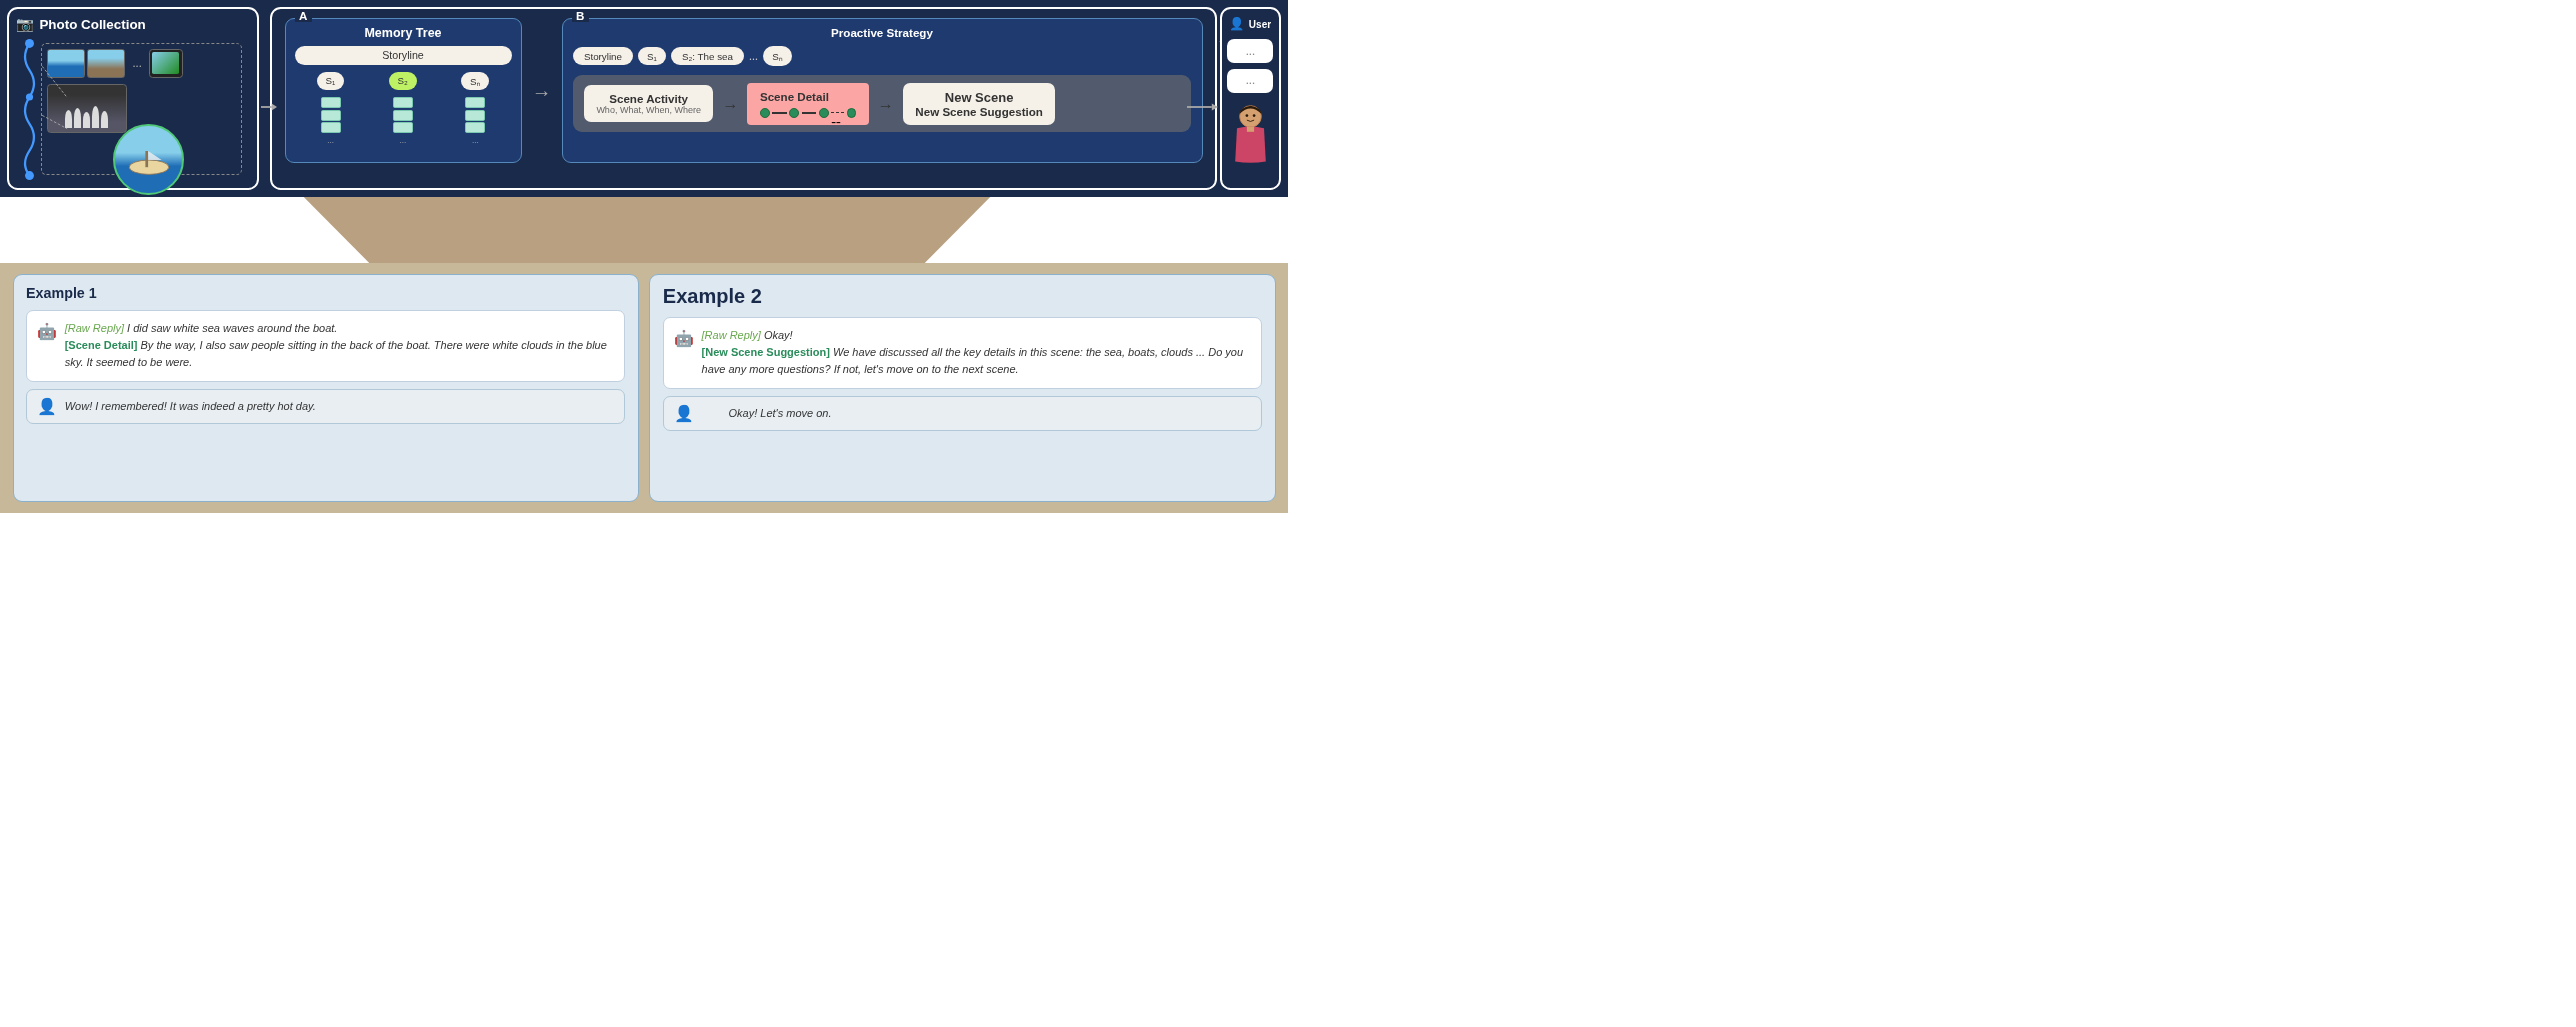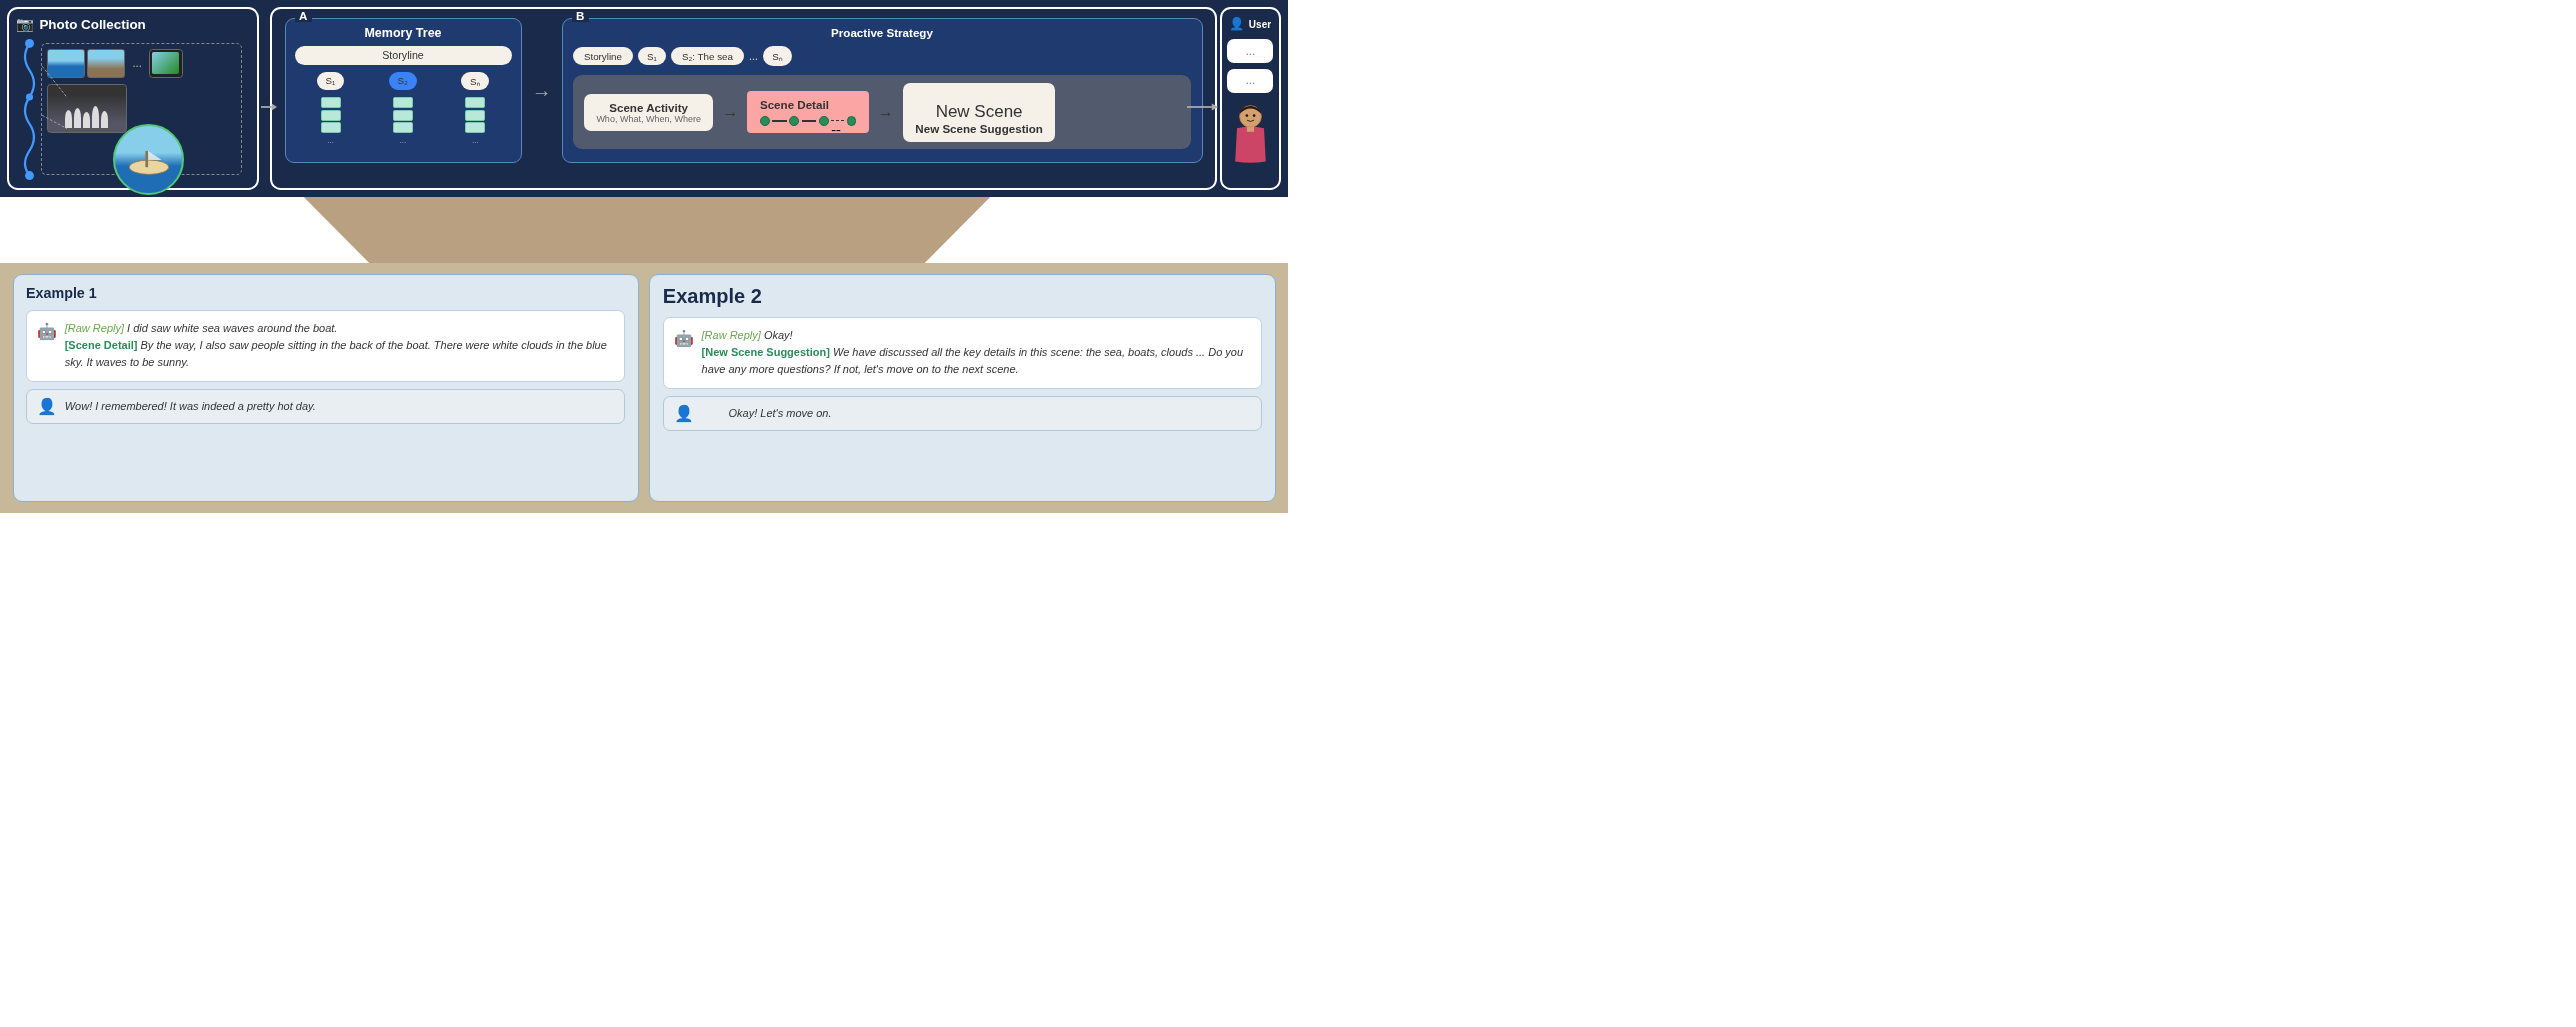--- a/index.html
+++ b/index.html
@@ -103,7 +103,7 @@
 
         <div style="display:flex;justify-content:space-around;margin-bottom:7.1px;">
           <div style="background:#f5f0e8;border-radius:18px;padding:2.7px 9px;font-size:9.8px;color:#333;font-family:Arial,sans-serif;">S₁</div>
-          <div style="background:#3b82f6;border-radius:18px;padding:2.7px 9px;font-size:9.8px;color:#333;font-family:Arial,sans-serif;">S₂</div>
+          <div style="background:#bef264;border-radius:18px;padding:2.7px 9px;font-size:9.8px;color:#333;font-family:Arial,sans-serif;">S₂</div>
           <div style="background:#f5f0e8;border-radius:18px;padding:2.7px 9px;font-size:9.8px;color:#333;font-family:Arial,sans-serif;">Sₙ</div>
         </div>
 

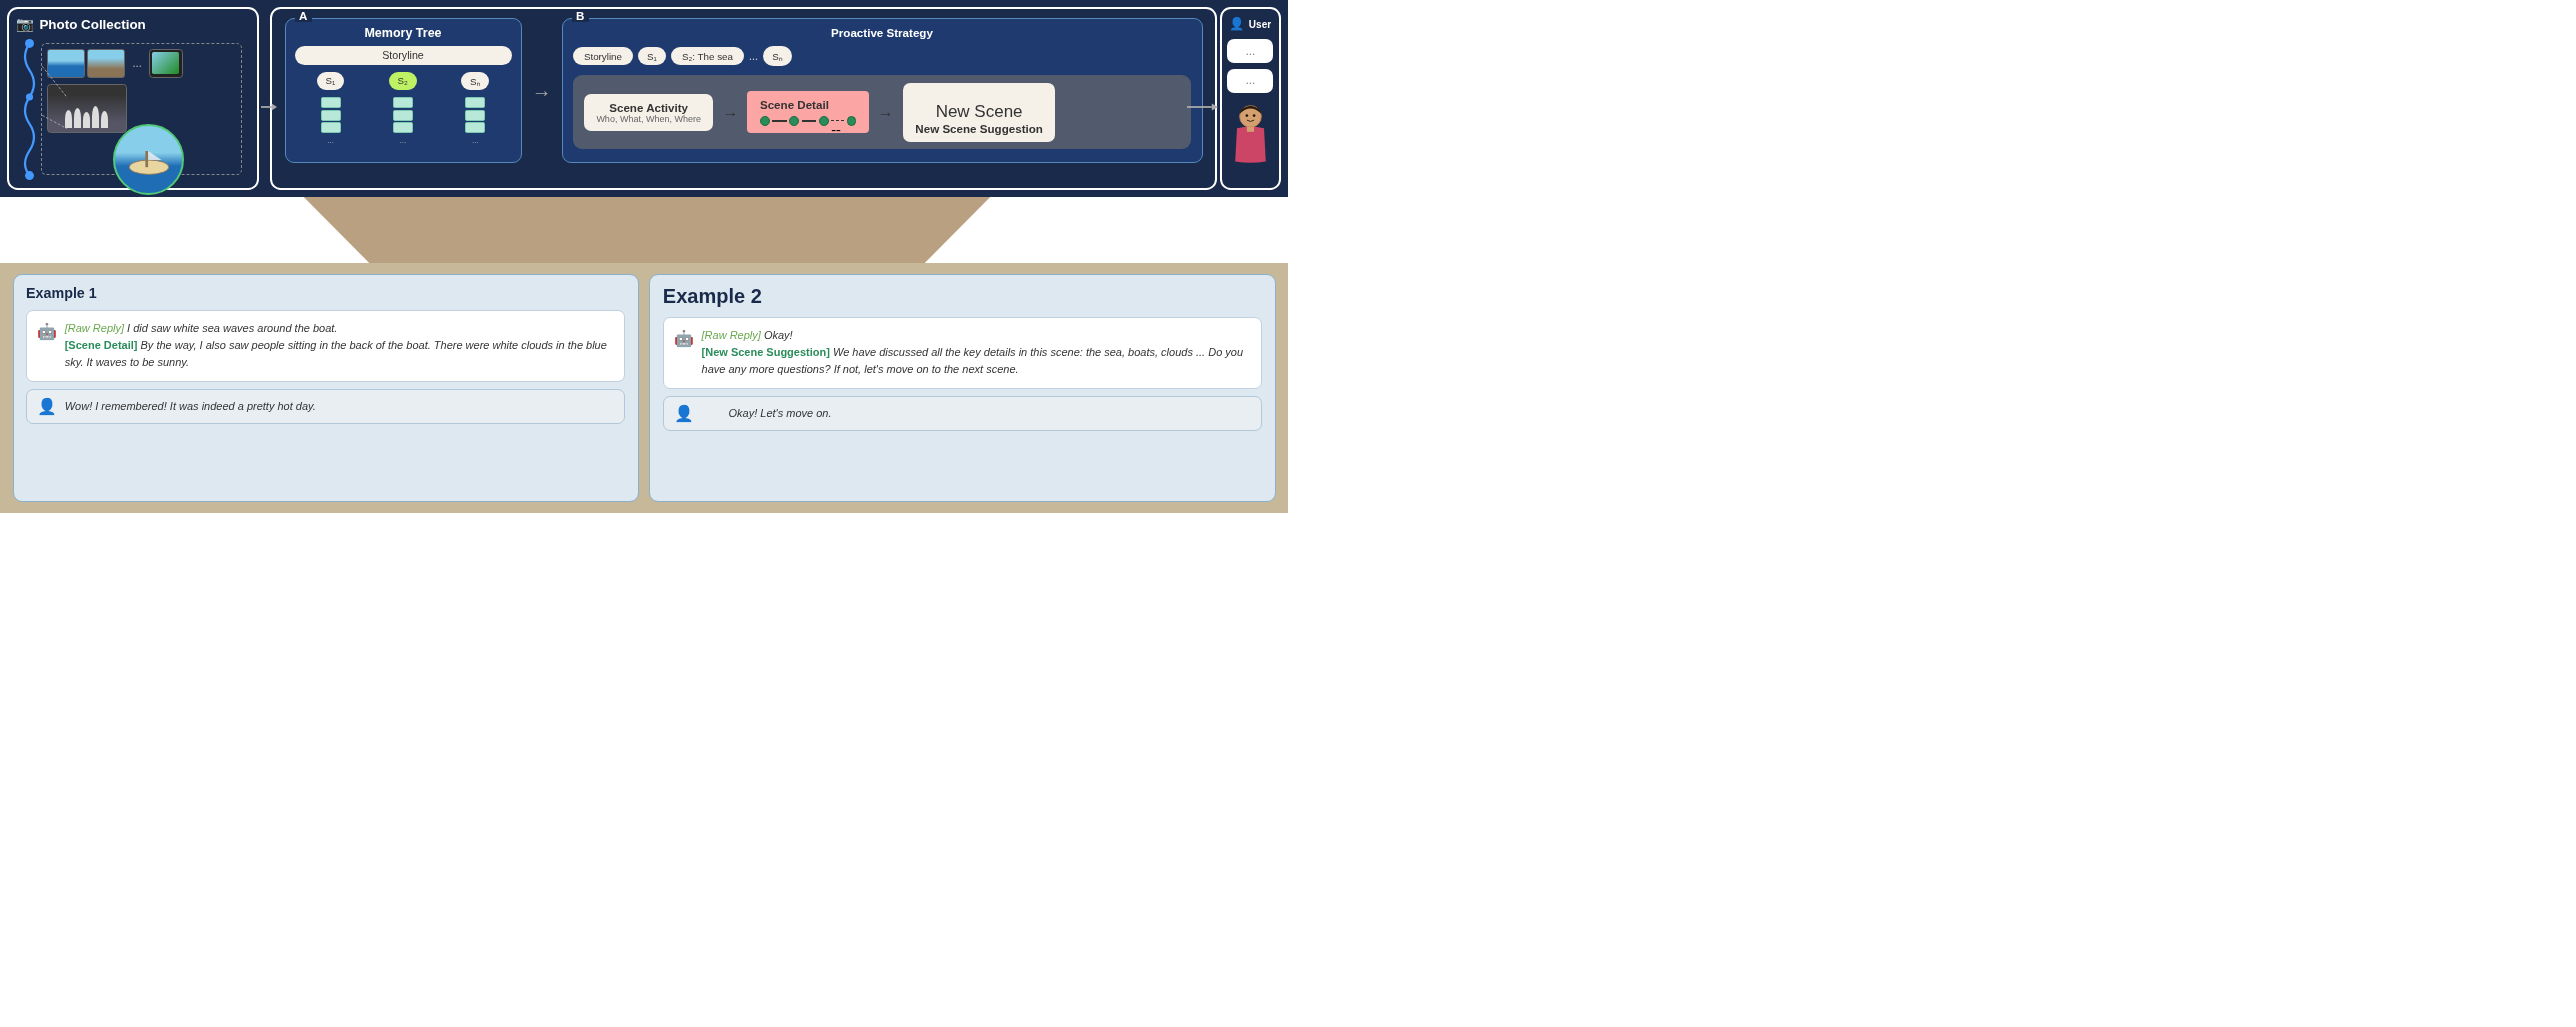--- a/index.html
+++ b/index.html
@@ -173,7 +173,7 @@
           <div style="color:#333;font-size:16px;">→</div>
 
           <div style="background:#f5f0e8;border-radius:7.1px;padding:7.1px 12.5px;text-align:center;min-width:80px;">
-            <div style="font-size:17px;font-weight:normal;color:#333;font-family:Arial,sans-serif;margin-top:12px;">New Scene</div>
+            <div style="font-size:13px;font-weight:bold;color:#333;font-family:Arial,sans-serif;">New Scene</div>
             <div style="font-size:11.6px;font-weight:bold;color:#333;font-family:Arial,sans-serif;">New Scene Suggestion</div>
           </div>
 

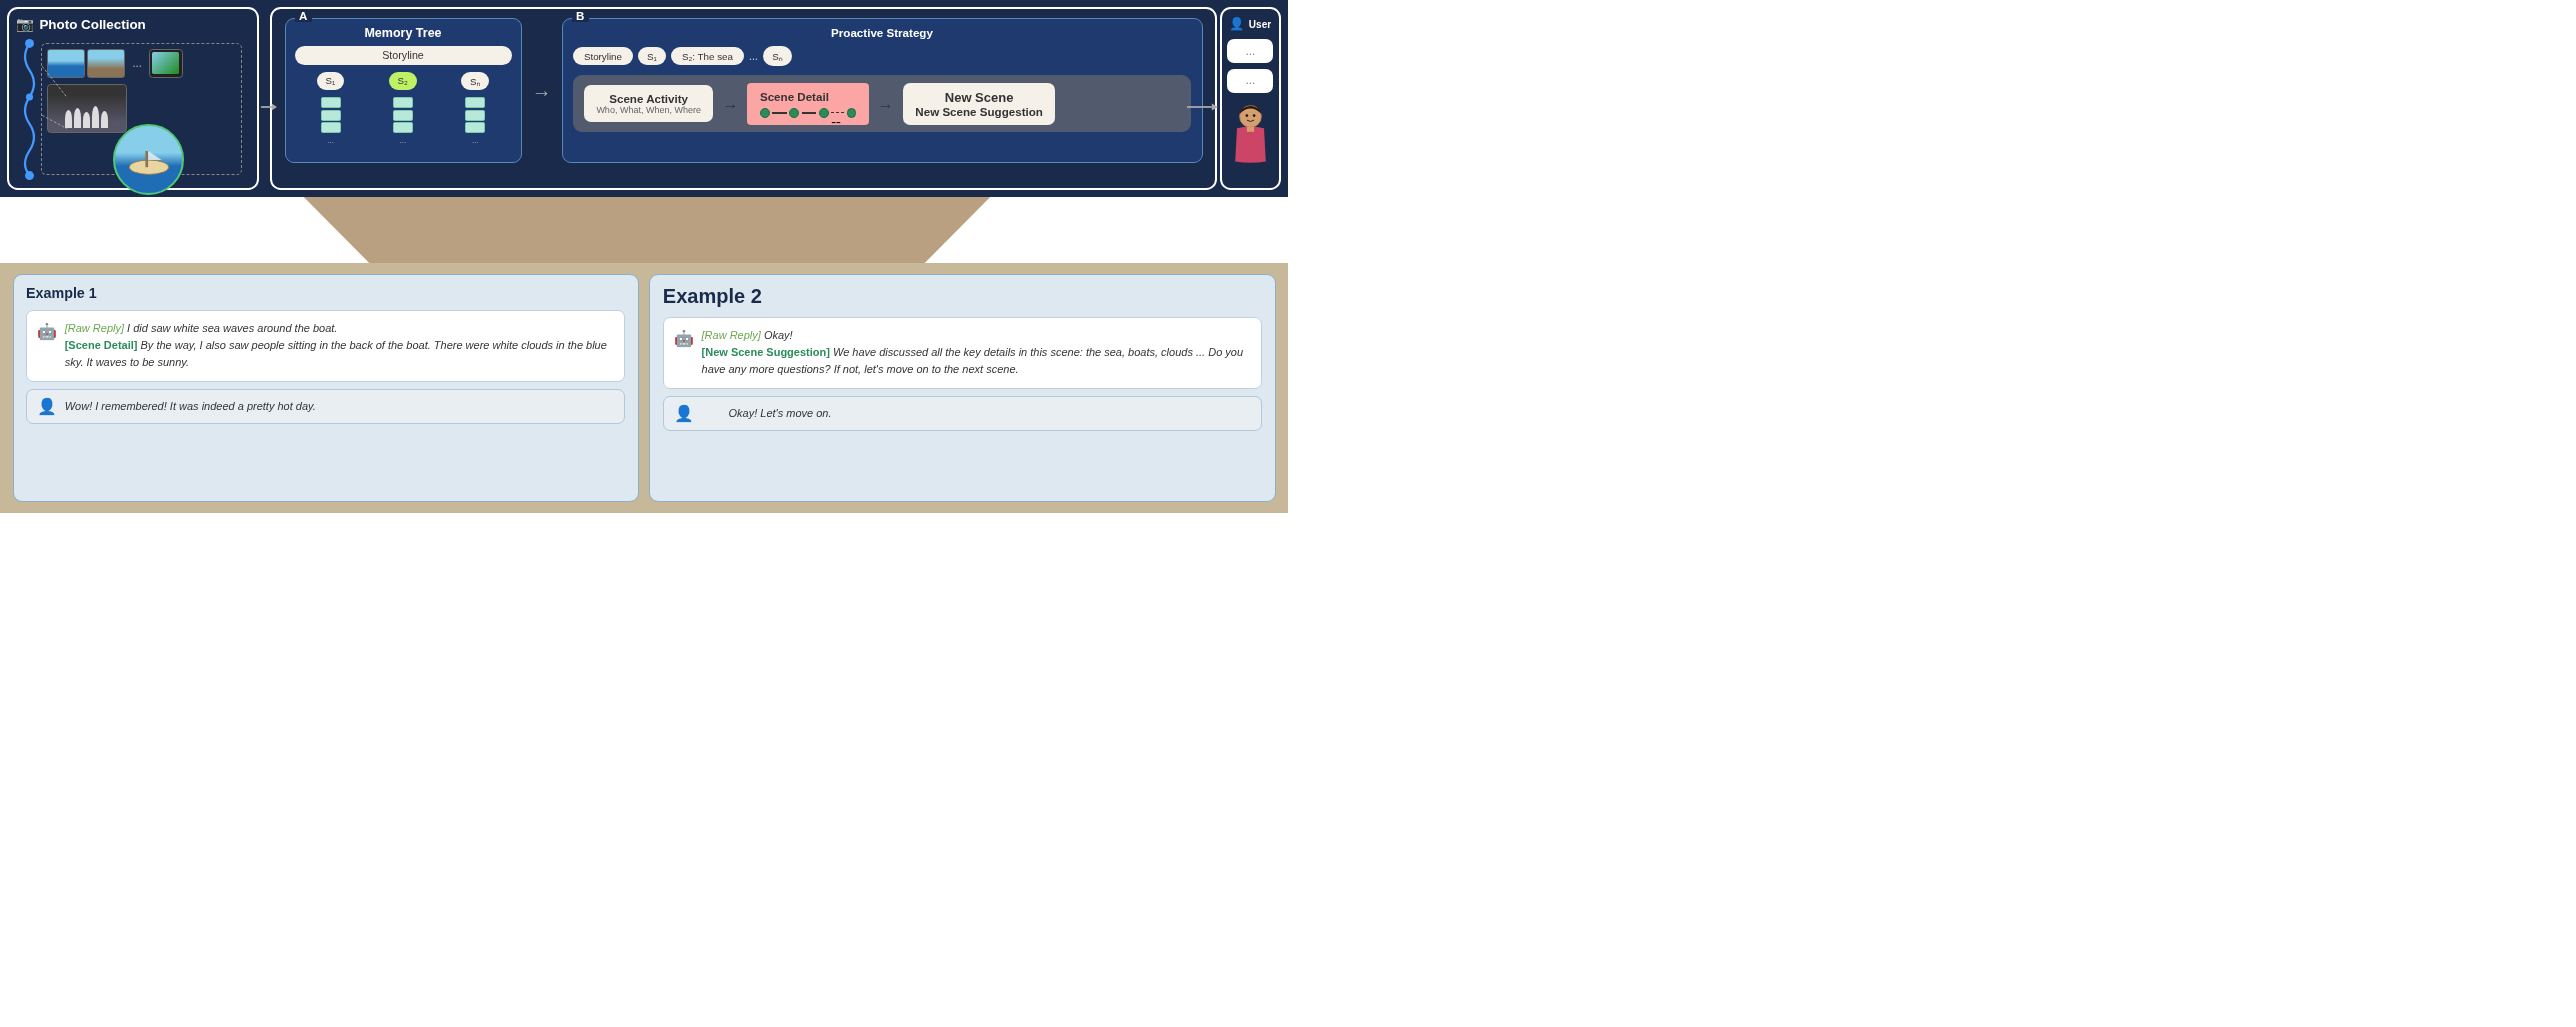--- a/index.html
+++ b/index.html
@@ -235,7 +235,7 @@
           <span style="font-size:16px;flex-shrink:0;margin-top:1.8px;">🤖</span>
           <div style="font-size:11px;color:#333;font-family:Arial,sans-serif;line-height:1.55;">
             <span style="color:#6aa84f;font-style:italic;">[Raw Reply]</span><span style="font-style:italic;"> I did saw white sea waves around the boat.</span><br>
-            <span style="color:#2a8c5a;font-weight:bold;">[Scene Detail]</span><span style="font-style:italic;"> By the way, I also saw people sitting in the back of the boat. There were white clouds in the blue sky. It waves to be sunny.</span>
+            <span style="color:#2a8c5a;font-weight:bold;">[Scene Detail]</span><span style="font-style:italic;"> By the way, I also saw people sitting in the back of the boat. There were white clouds in the blue sky. It seemed to be were.</span>
           </div>
         </div>
       </div>

